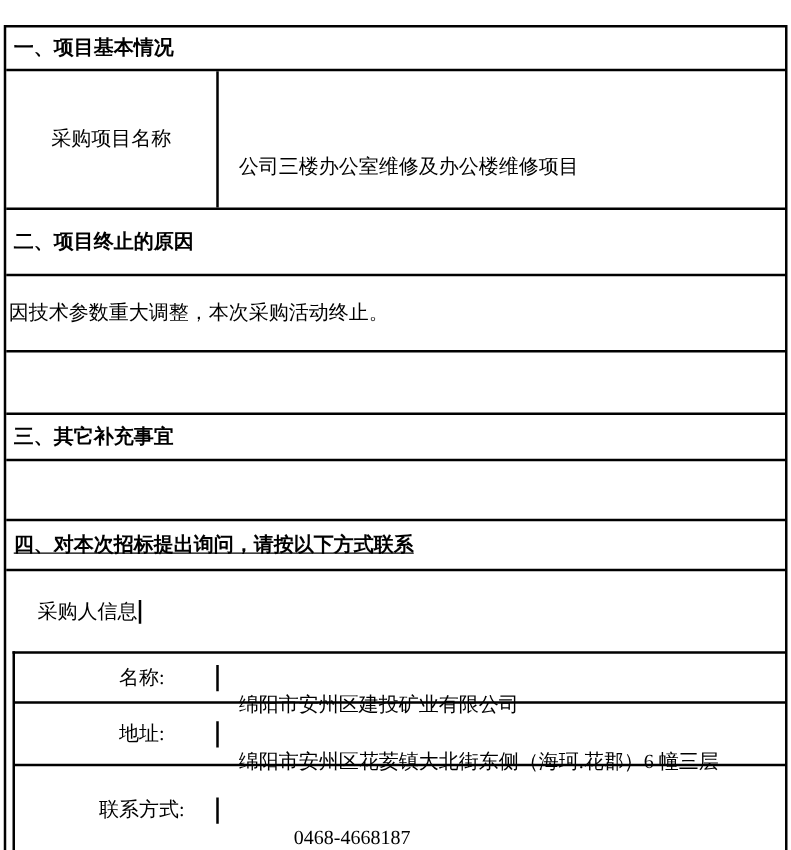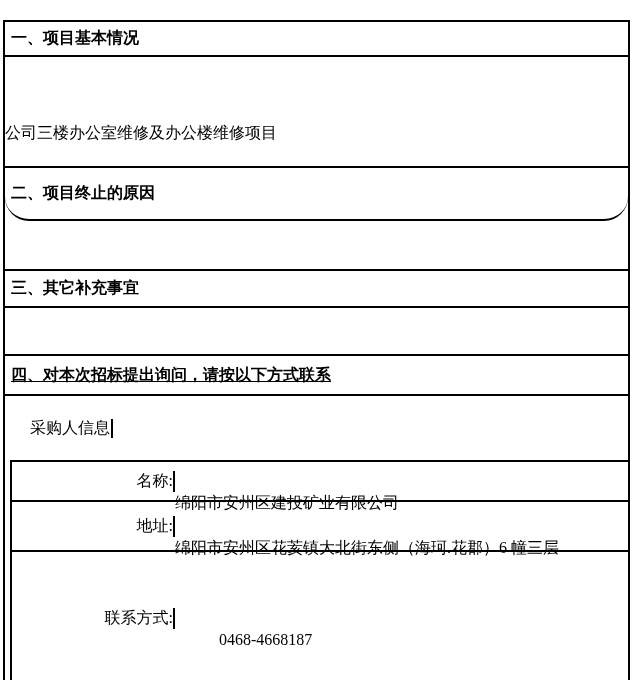--- a/index.html
+++ b/index.html
@@ -104,6 +104,9 @@
     </div>
 
     <div class="row r2">
+      <div class="cell label-cell">
+        <span>采购项目名称</span>
+      </div>
       <div class="cell value-cell">
         <span>公司三楼办公室维修及办公楼维修项目</span>
       </div>

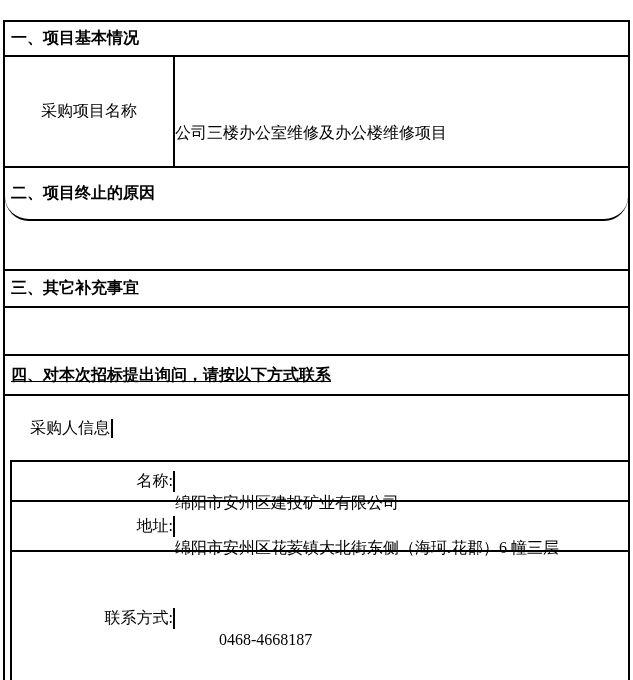--- a/index.html
+++ b/index.html
@@ -63,7 +63,7 @@
   }
   .value-cell {
     flex: 1;
-    padding-left: 0;
+    padding-left: 16px;
     margin-top: 44px;
   }
   .sub {

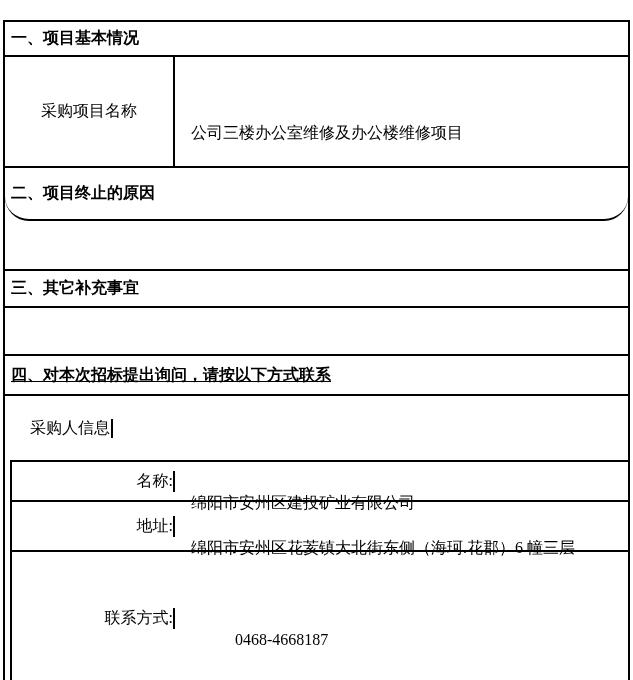--- a/index.html
+++ b/index.html
@@ -43,7 +43,7 @@
   }
   .r1 { height: 35px; }
   .r2 { height: 111px; align-items: stretch; }
-  .r3 { height: 53px; border-radius: 24px; }
+  .r3 { height: 53px; }
   .r4 { height: 61px; padding-left: 2px; }
   .r5 { height: 50px; }
   .r6 { height: 37px; }

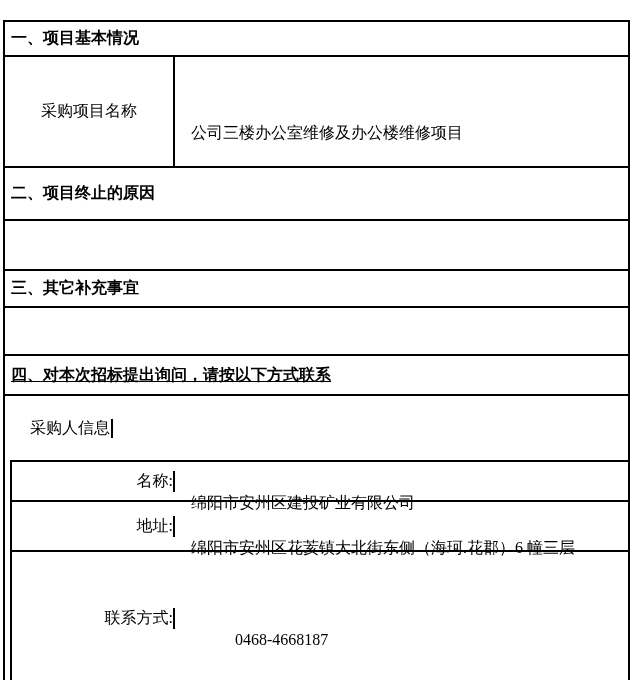--- a/index.html
+++ b/index.html
@@ -116,6 +116,9 @@
       <span>二、项目终止的原因</span>
     </div>
 
+    <div class="row r4">
+      <span>因技术参数重大调整，本次采购活动终止。</span>
+    </div>
 
     <div class="row r5"></div>
 

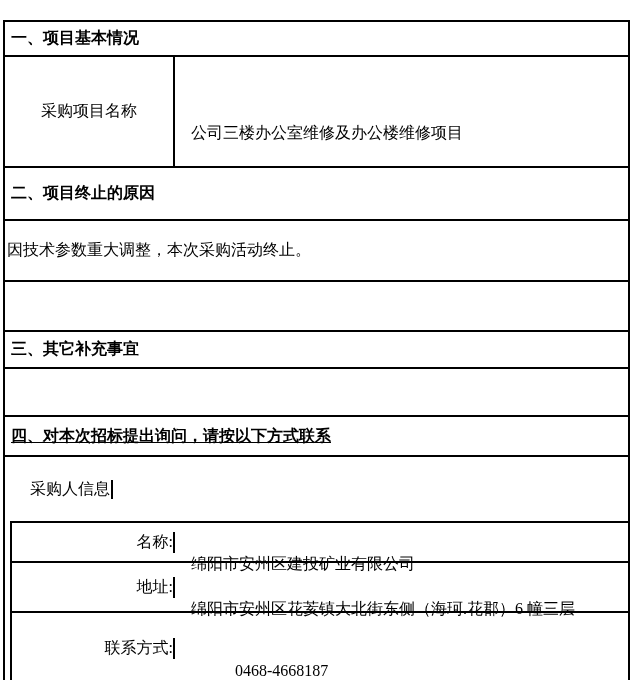--- a/index.html
+++ b/index.html
@@ -77,7 +77,7 @@
   }
   .sub .row .label-cell {
     width: 163px;
-    justify-content: flex-end;
+    justify-content: center;
     text-align: left;
     padding-left: 42px;
   }

